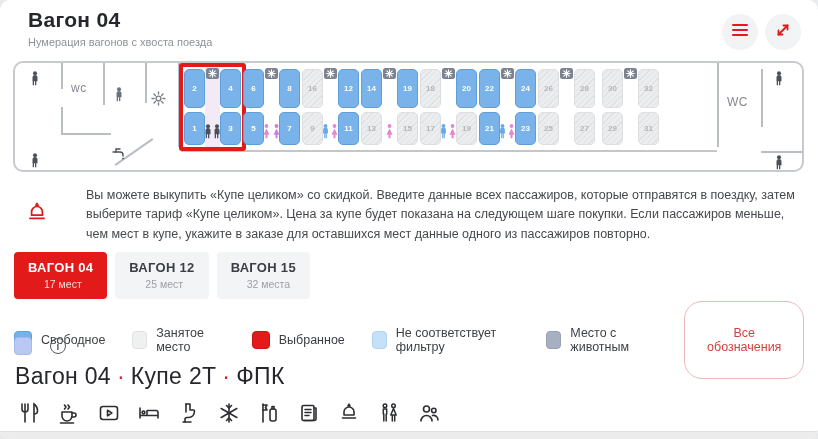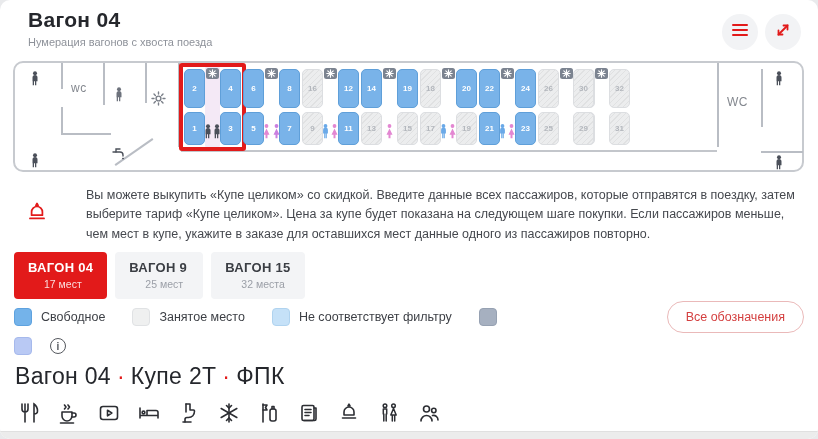--- a/index.html
+++ b/index.html
@@ -378,7 +378,7 @@
           </svg>
         </div>
       </div>
-      <div class="comp" style="left:557px">
+      <div class="comp" style="left:586px">
         <div class="berth t ca occupied">
           <span>30</span>
         </div>

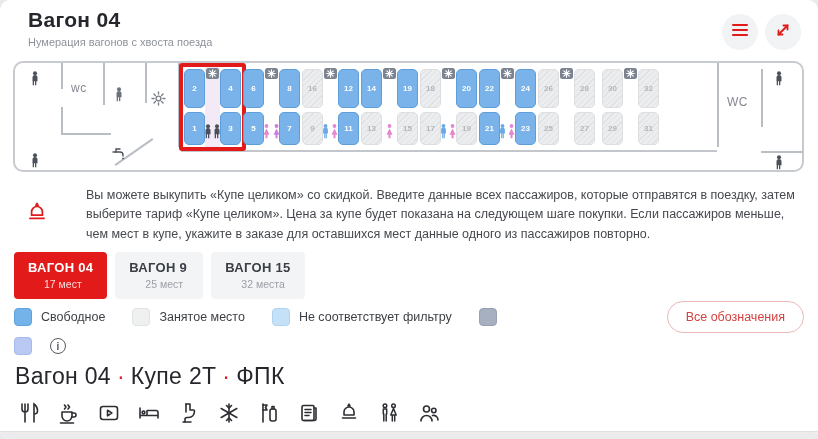--- a/index.html
+++ b/index.html
@@ -421,7 +421,7 @@
      <div class="t-sub">17 мест</div>
    </div>
       <div class="tab">
-     <div class="t-label">ВАГОН 9</div>
+     <div class="t-label">ВАГОН 12</div>
      <div class="t-sub">25 мест</div>
    </div>
       <div class="tab">

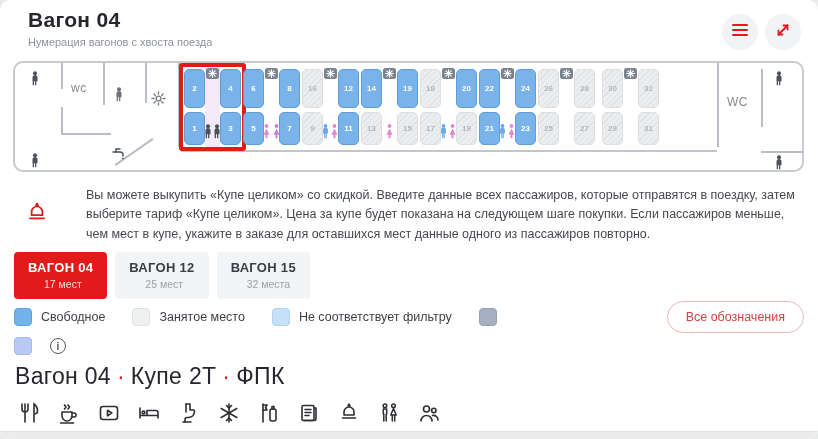--- a/index.html
+++ b/index.html
@@ -440,6 +440,10 @@
                  <span class="legend-label">Занятое место</span>
       </div>
       <div class="legend-item">
+        <span class="sq" style="background:#e21a1a;border:1px solid #c91515"></span>
+                 <span class="legend-label">Выбранное</span>
+      </div>
+      <div class="legend-item">
         <span class="sq" style="background:#c5e1f8;border:1px solid #b0d3ef"></span>
                  <span class="legend-label">Не соответствует фильтру</span>
       </div>

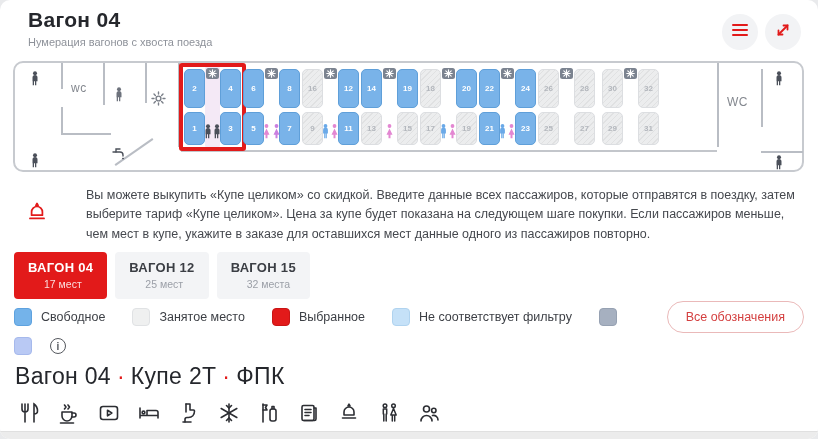--- a/index.html
+++ b/index.html
@@ -449,6 +449,7 @@
       </div>
       <div class="legend-item">
         <span class="sq" style="background:#a6b0c0;border:1px solid #96a1b2"></span>
+                 <span class="legend-label">Место с животным</span>
       </div>
       <button class="all-btn">Все обозначения</button>
   </div>

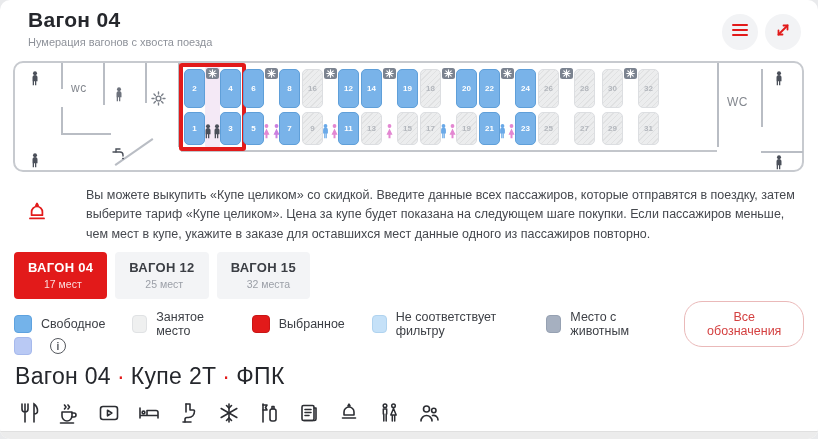--- a/index.html
+++ b/index.html
@@ -53,7 +53,7 @@
   .legend-item { display:flex; align-items:center; margin-right:27px; }
   .sq { width:18px; height:18px; border-radius:4px; margin-right:9px; }
   .legend-label { font-size:12.5px; color:#3c3f45; }
-  .all-btn { margin-left:auto; padding:8px 18px; border:1px solid #eab9b9; border-radius:18px; background:#fff; color:#d44040; font-size:12.5px; cursor:pointer; font-family:inherit; }
+  .all-btn { margin-left:auto; padding:24px 18px; border:1px solid #eab9b9; border-radius:18px; background:#fff; color:#d44040; font-size:12.5px; cursor:pointer; font-family:inherit; }
   .legend2 { position:absolute; left:14px; top:337px; display:flex; align-items:center; }
   .info-i { width:16px; height:16px; border-radius:50%; border:1.5px solid #55585e; color:#55585e; font-size:10px; font-weight:700; display:flex; align-items:center; justify-content:center; margin-left:9px; cursor:pointer; font-style:normal; }
 

